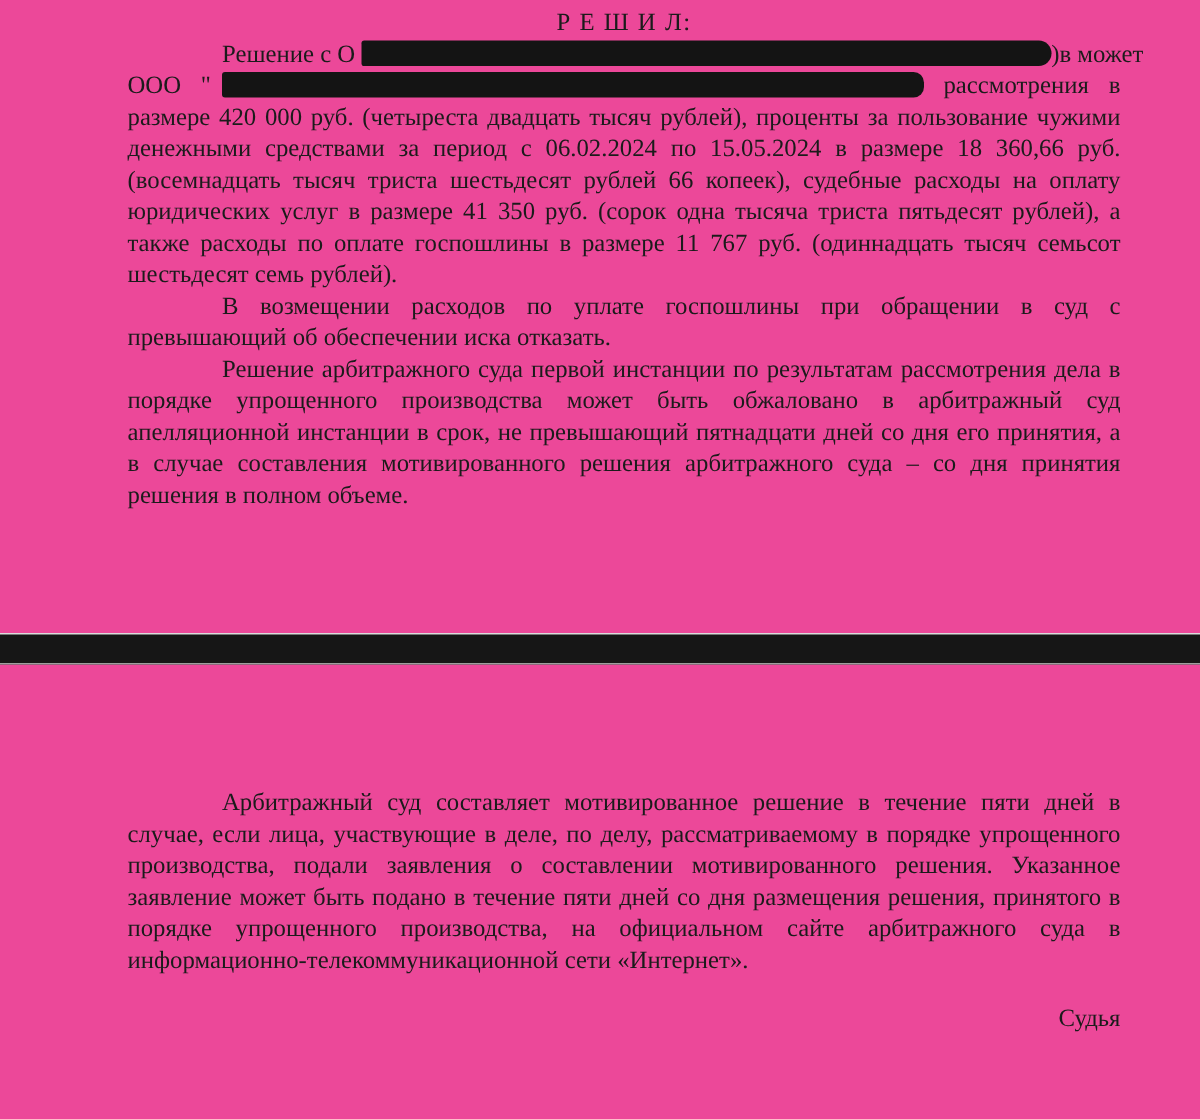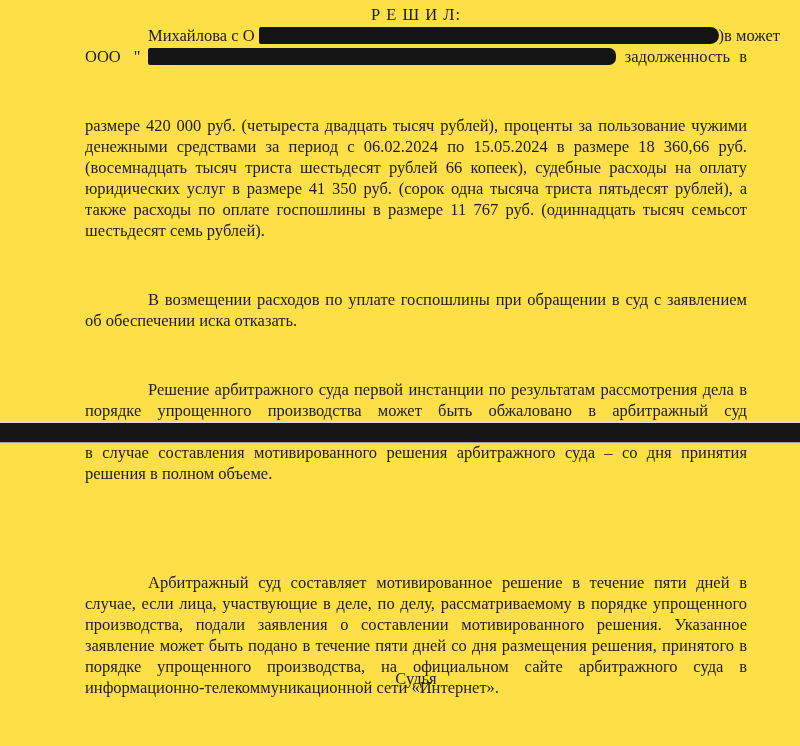--- a/index.html
+++ b/index.html
@@ -7,7 +7,7 @@
     position: relative;
     width: 800px;
     height: 746px;
-    background: #fde047;
+    background: #ec4899;
     font-family: "Liberation Serif", serif;
     font-size: 16.5px;
     line-height: 21px;

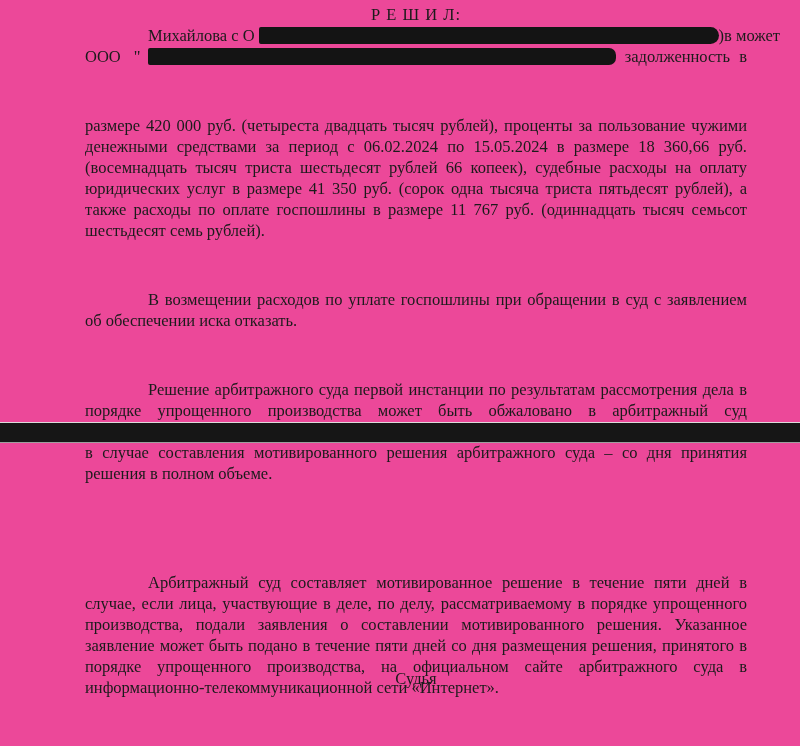--- a/index.html
+++ b/index.html
@@ -84,7 +84,7 @@
 
     <div class="opline l1">
       <span class="left-group">
-        <span>Михайлова с О</span>
+        <span>Решение с О</span>
         <span class="redact r1"></span>
         <span>)</span>
       </span>

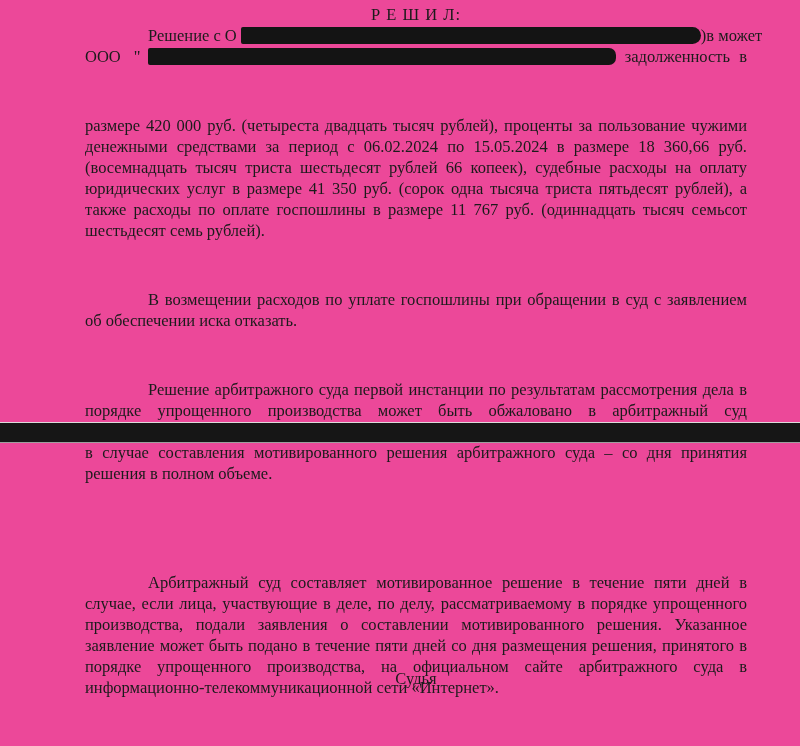--- a/index.html
+++ b/index.html
@@ -96,7 +96,7 @@
         <span class="ooo">ООО "</span>
         <span class="redact r2"></span>
       </span>
-      <span>задолженность</span>
+      <span>рассмотрения</span>
       <span>в</span>
     </div>
 

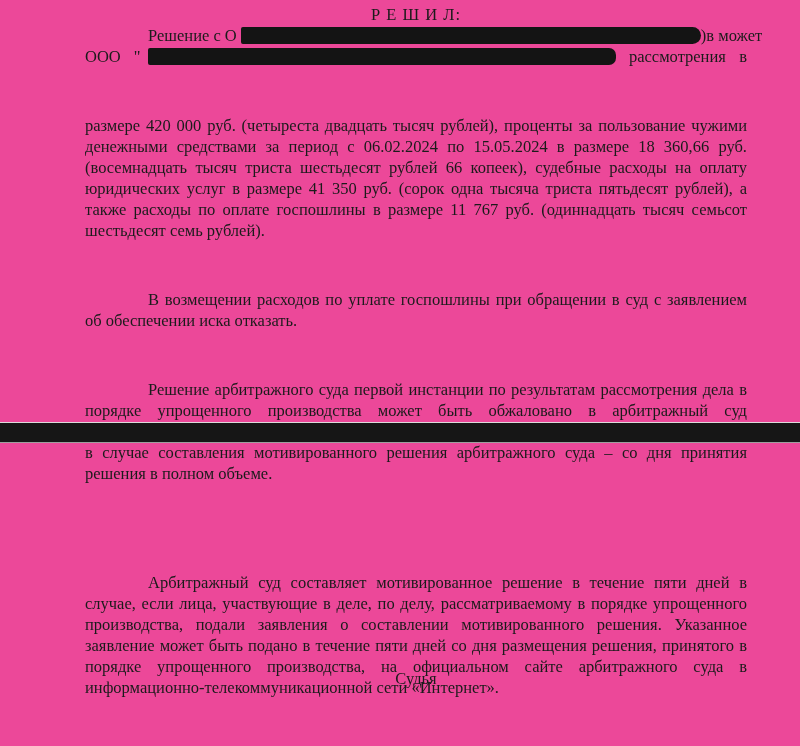--- a/index.html
+++ b/index.html
@@ -45,7 +45,7 @@
   .redact.r2 { width: 468px; margin-left: 7px; border-radius: 2px 7px 7px 2px; }
   .ooo { word-spacing: 9px; }
   p { margin: 0; }
-  .just { text-align: justify; margin-top: 48px; }
+  .just { text-align: justify; }
   .indent { text-indent: 63px; }
   .strip {
     position: absolute;

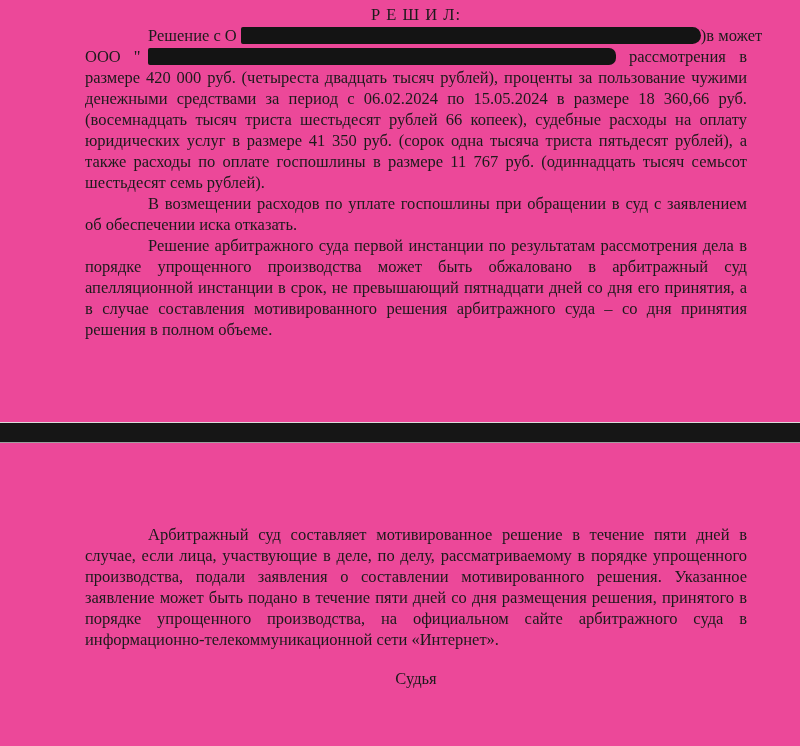--- a/index.html
+++ b/index.html
@@ -102,7 +102,7 @@
 
     <p class="just">размере 420 000 руб. (четыреста двадцать тысяч рублей), проценты за пользование чужими денежными средствами за период с 06.02.2024 по 15.05.2024 в размере 18 360,66 руб. (восемнадцать тысяч триста шестьдесят рублей 66 копеек), судебные расходы на оплату юридических услуг в размере 41 350 руб. (сорок одна тысяча триста пятьдесят рублей), а также расходы по оплате госпошлины в размере 11 767 руб. (одиннадцать тысяч семьсот шестьдесят семь рублей).</p>
 
-    <p class="just indent">В возмещении расходов по уплате госпошлины при обращении в суд с заявлением об обеспечении иска отказать.</p>
+    <p class="just indent">В возмещении расходов по уплате госпошлины при обращении в суд с превышающий об обеспечении иска отказать.</p>
 
     <p class="just indent">Решение арбитражного суда первой инстанции по результатам рассмотрения дела в порядке упрощенного производства может быть обжаловано в арбитражный суд апелляционной инстанции в срок, не превышающий пятнадцати дней со дня его принятия, а в случае составления мотивированного решения арбитражного суда – со дня принятия решения в полном объеме.</p>
 

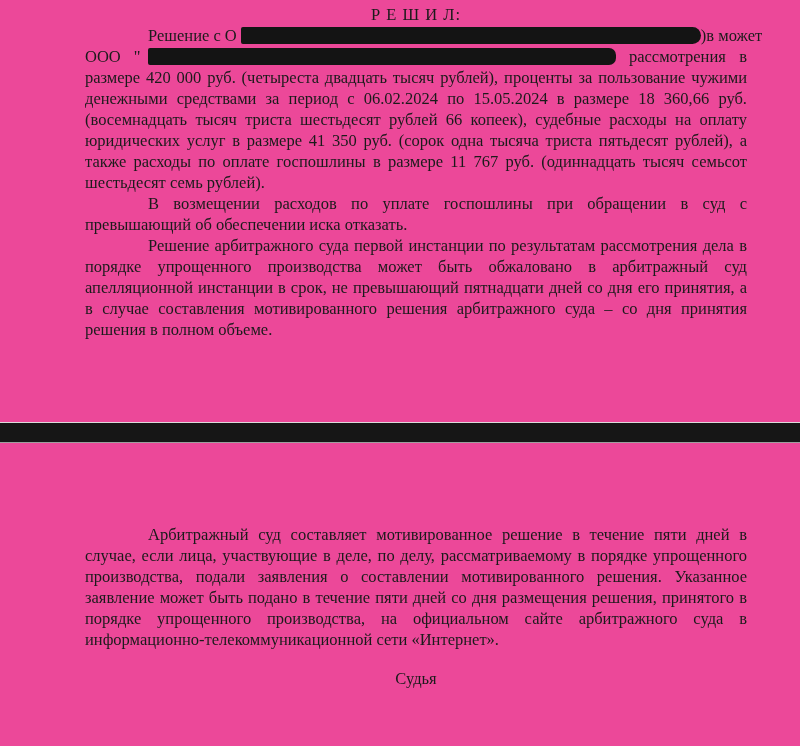--- a/index.html
+++ b/index.html
@@ -70,7 +70,7 @@
     top: 668px;
     width: 662px;
     display: flex;
-    justify-content: center;
+    justify-content: flex-end;
   }
 </style>
 </head>

